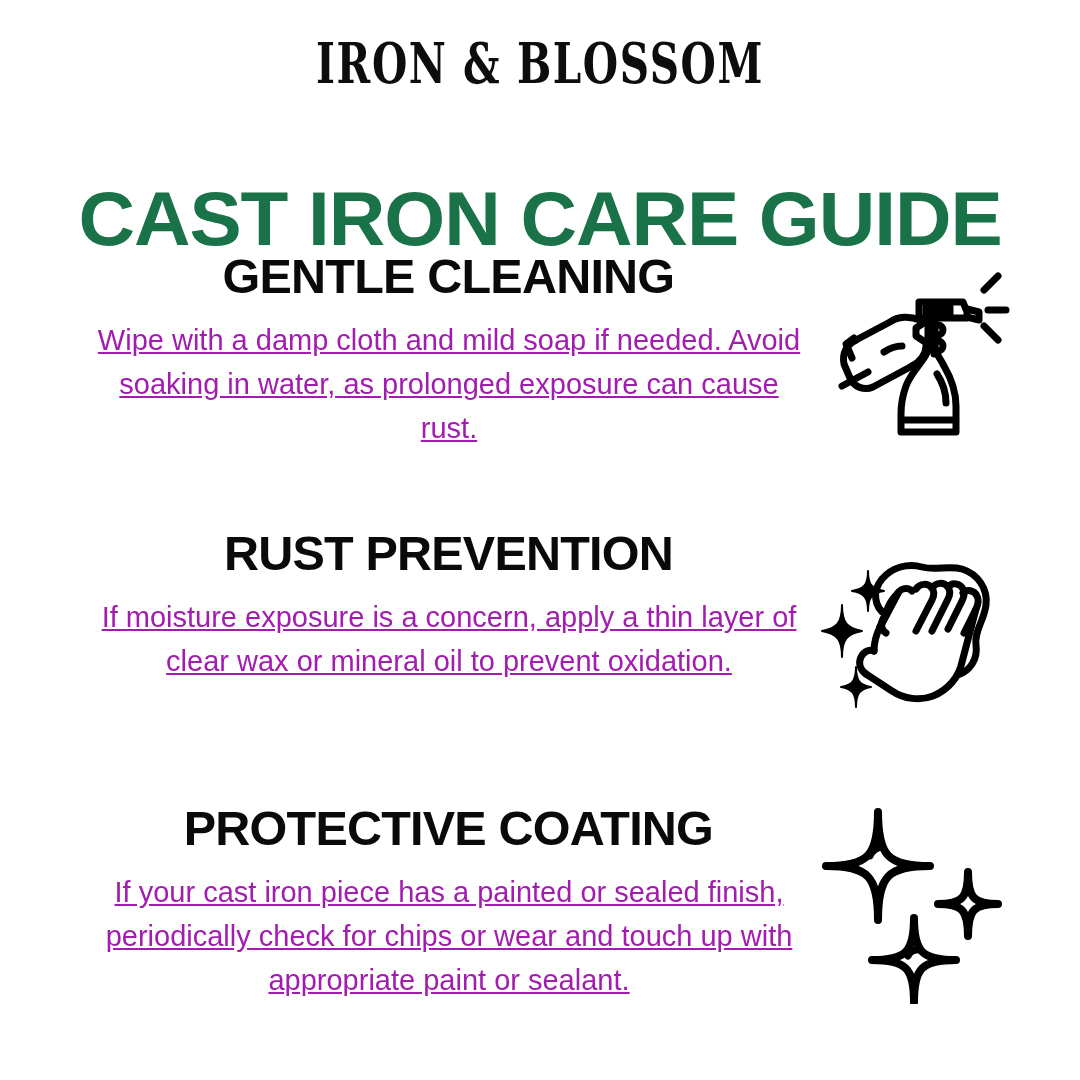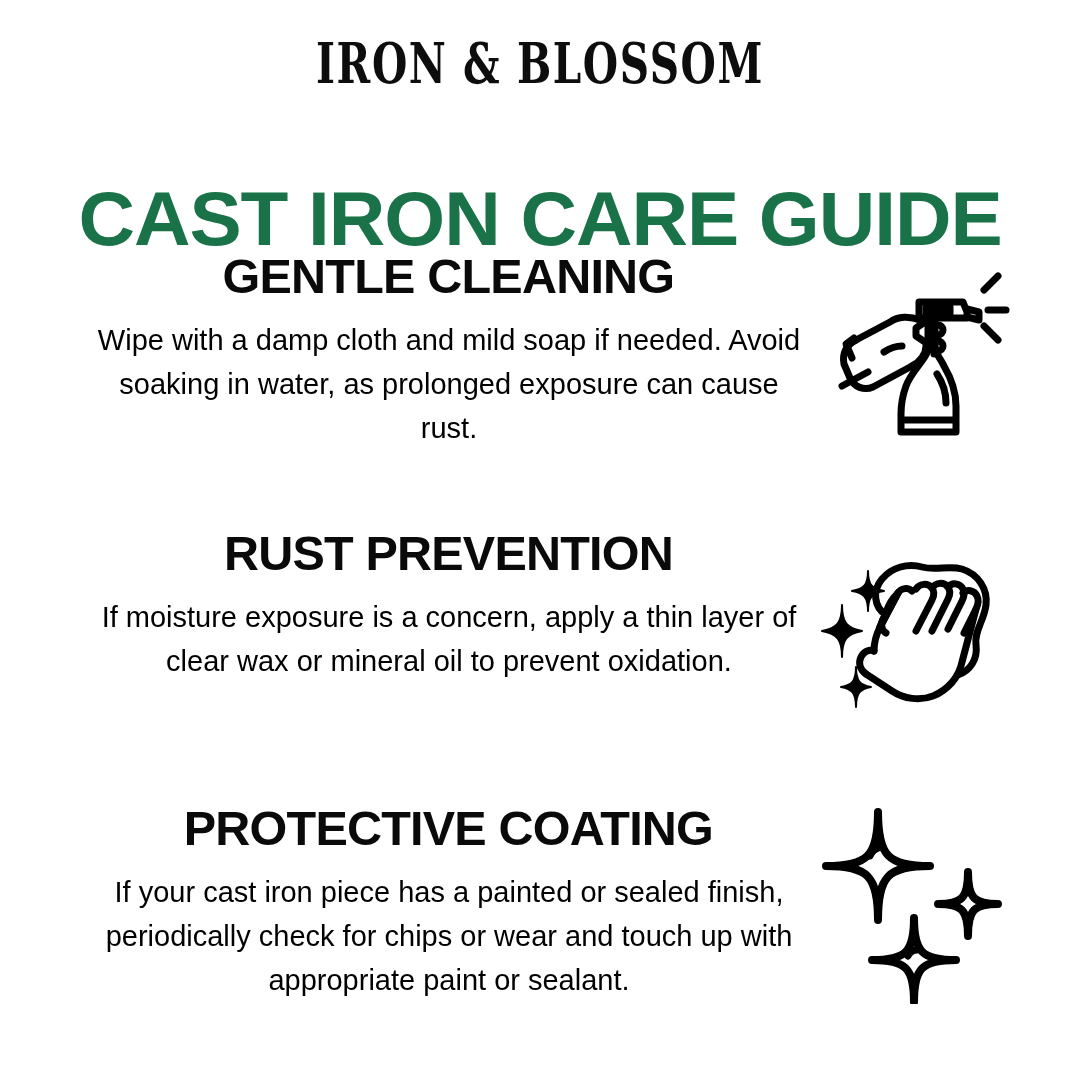--- a/index.html
+++ b/index.html
@@ -92,9 +92,10 @@
     font-weight: 400;
     font-size: 29px;
     line-height: 44px;
-    color: #000000;
+    color: #a21caf;
     margin: 0;
     max-width: 706px;
+    text-decoration: underline;
   }
 
   .section-icon {

